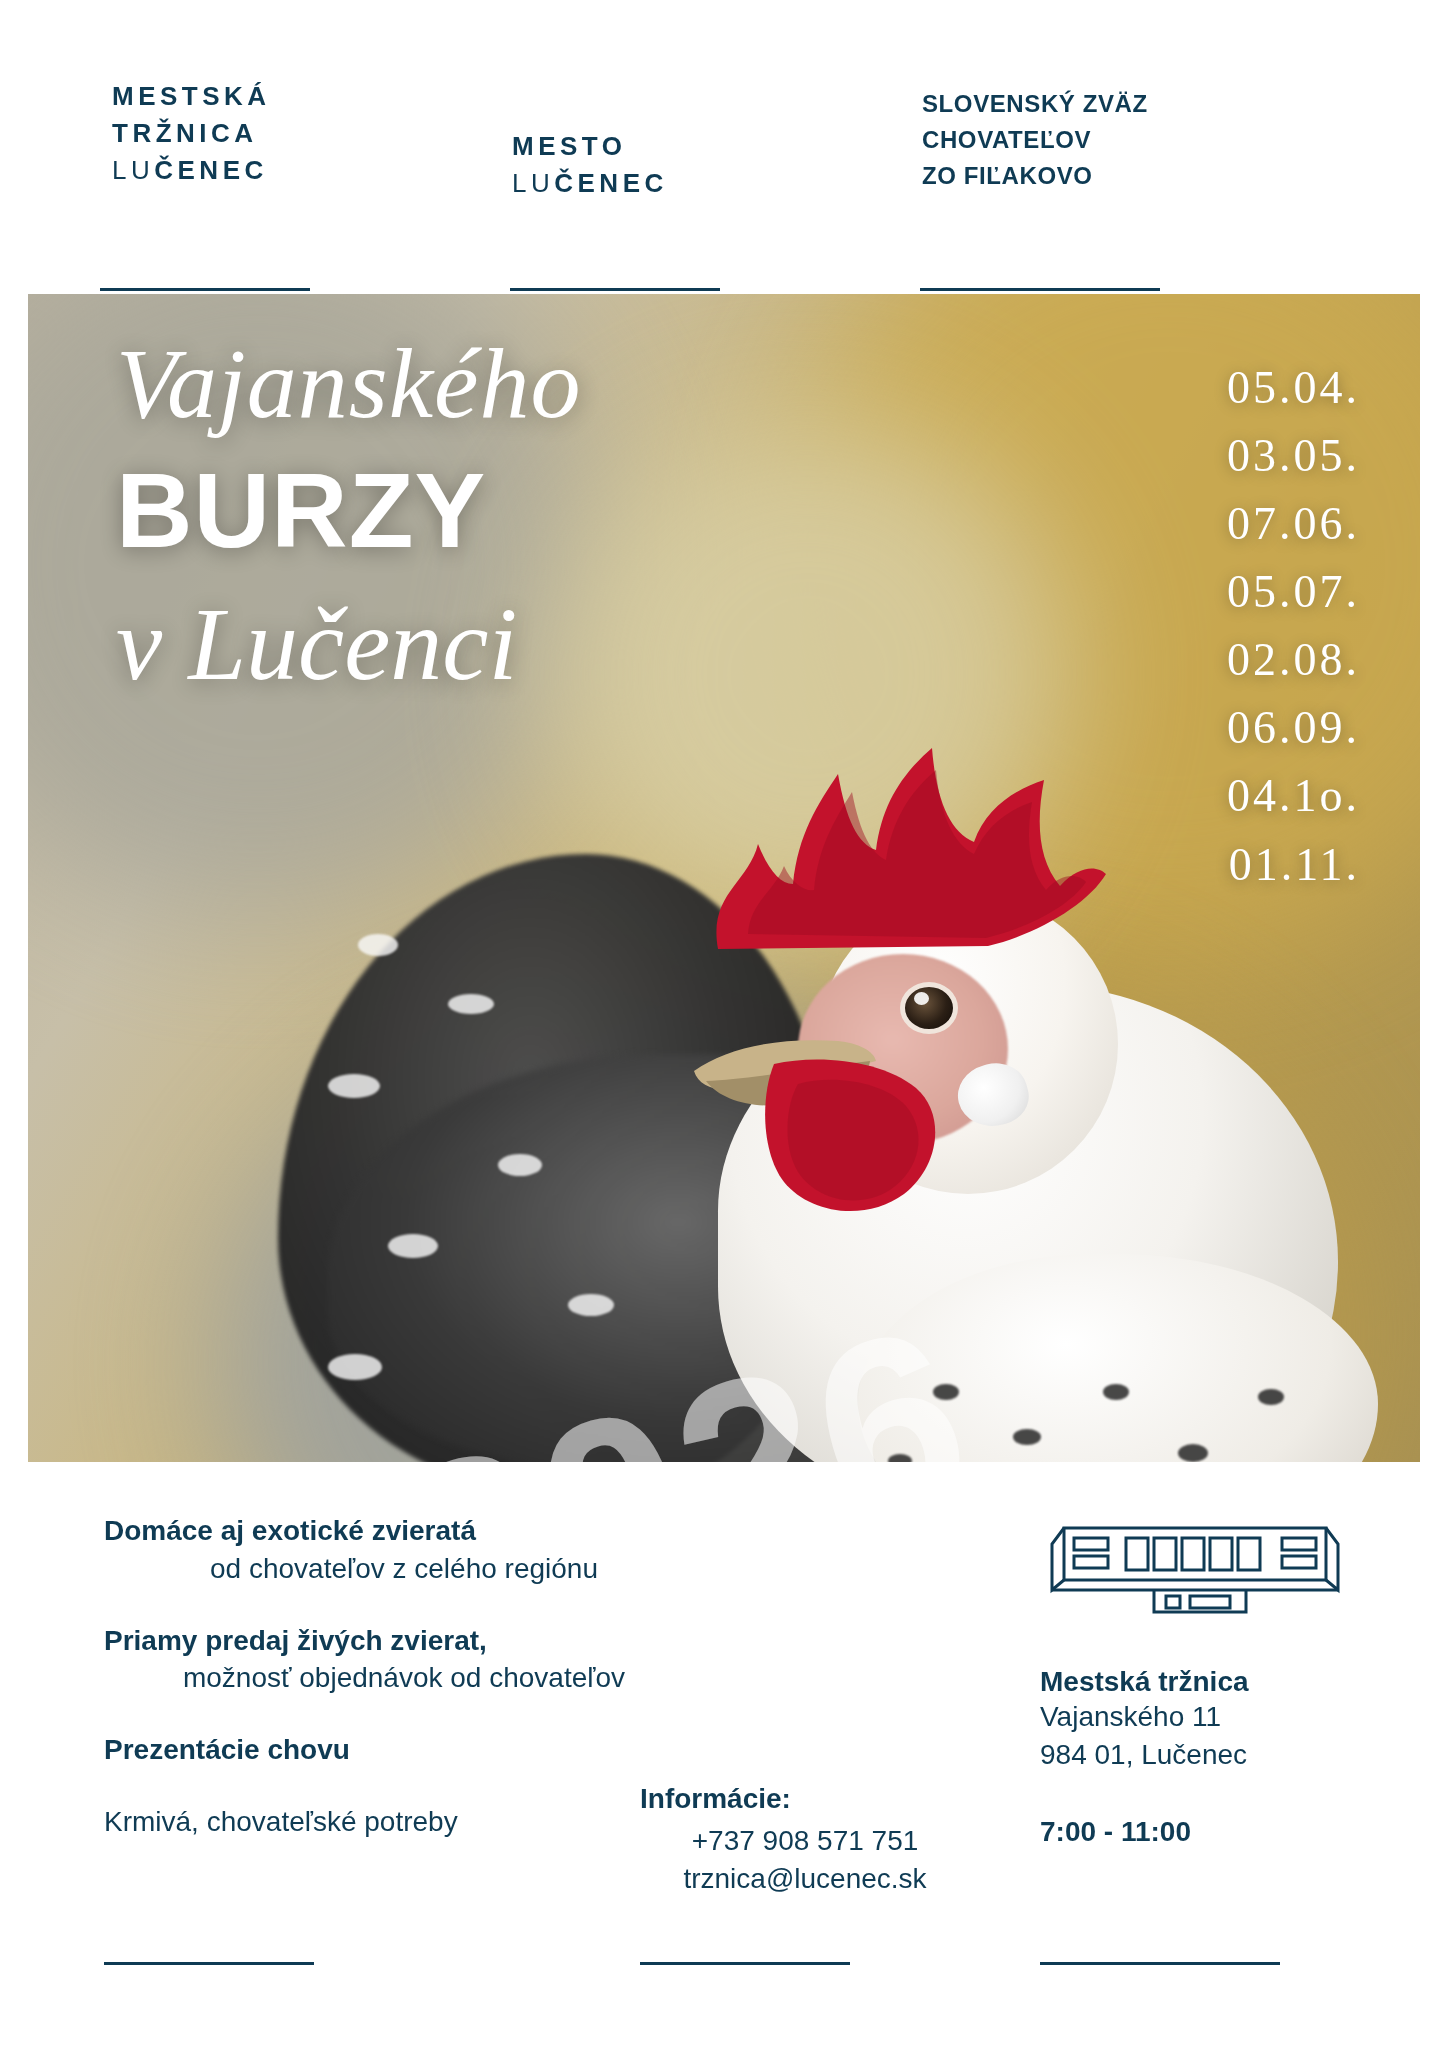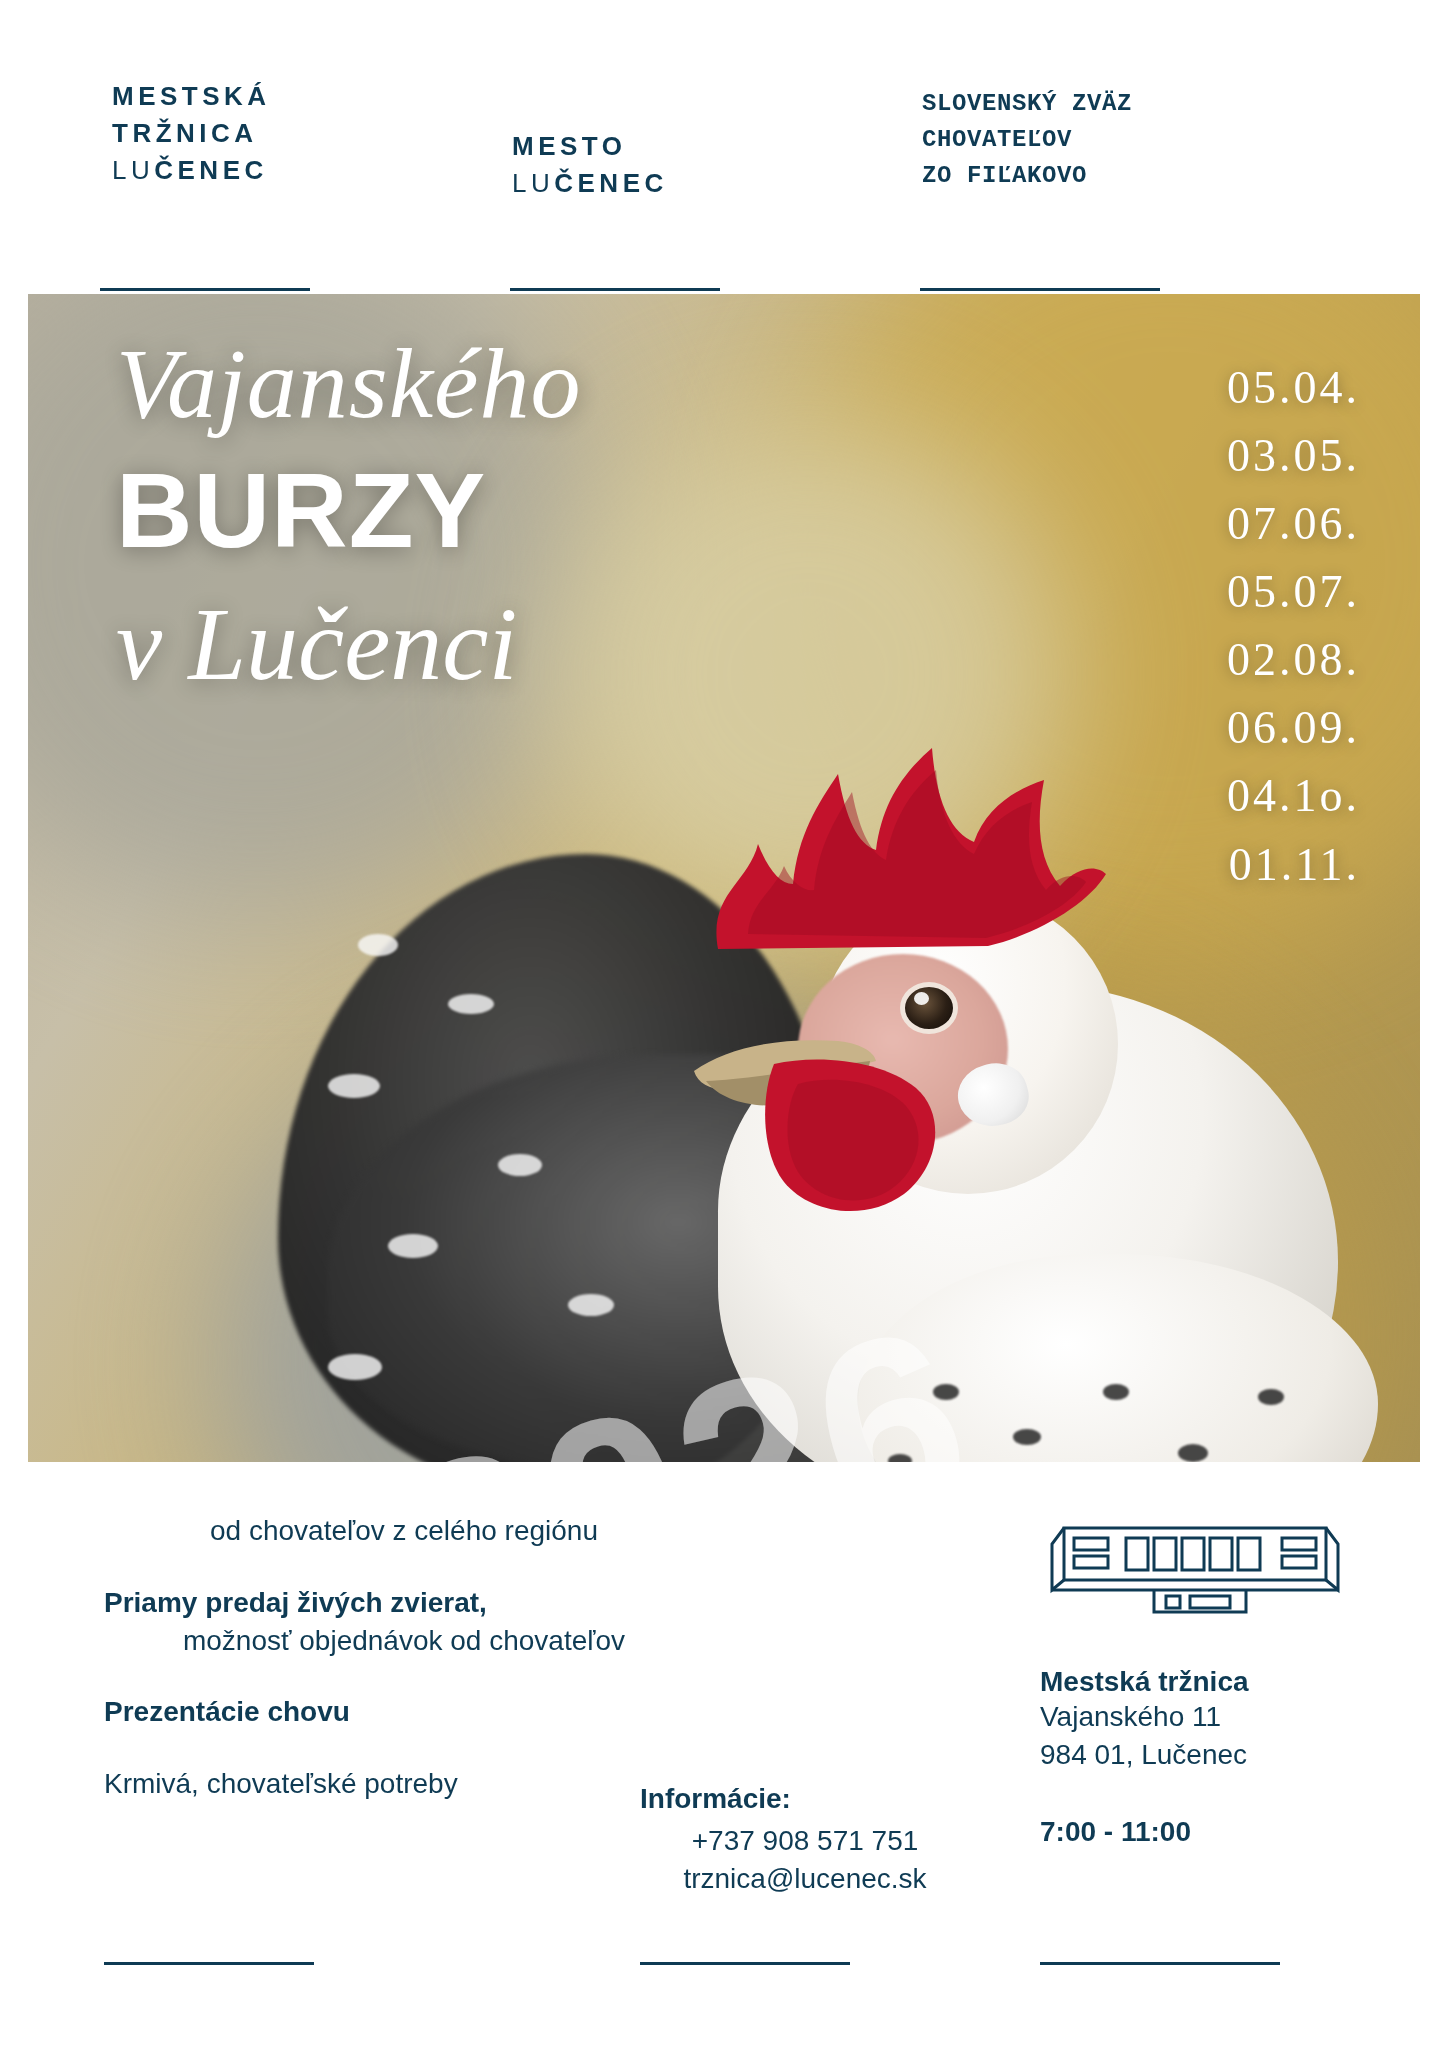--- a/index.html
+++ b/index.html
@@ -38,7 +38,7 @@
   .logo-mesto .logo-line { font-size: 26px; letter-spacing: 4.5px; }
   .logo-mesto .thin { font-weight: normal; }
   .logo-szch { left: 822px; top: 8px; }
-  .logo-szch .logo-line { font-size: 24px; letter-spacing: 0.6px; line-height: 1.5; font-family: Liberation Mono, monospace; }
+  .logo-szch .logo-line { font-size: 24px; letter-spacing: 0.6px; line-height: 1.5; }
 
   .rule-row {
     position: absolute;

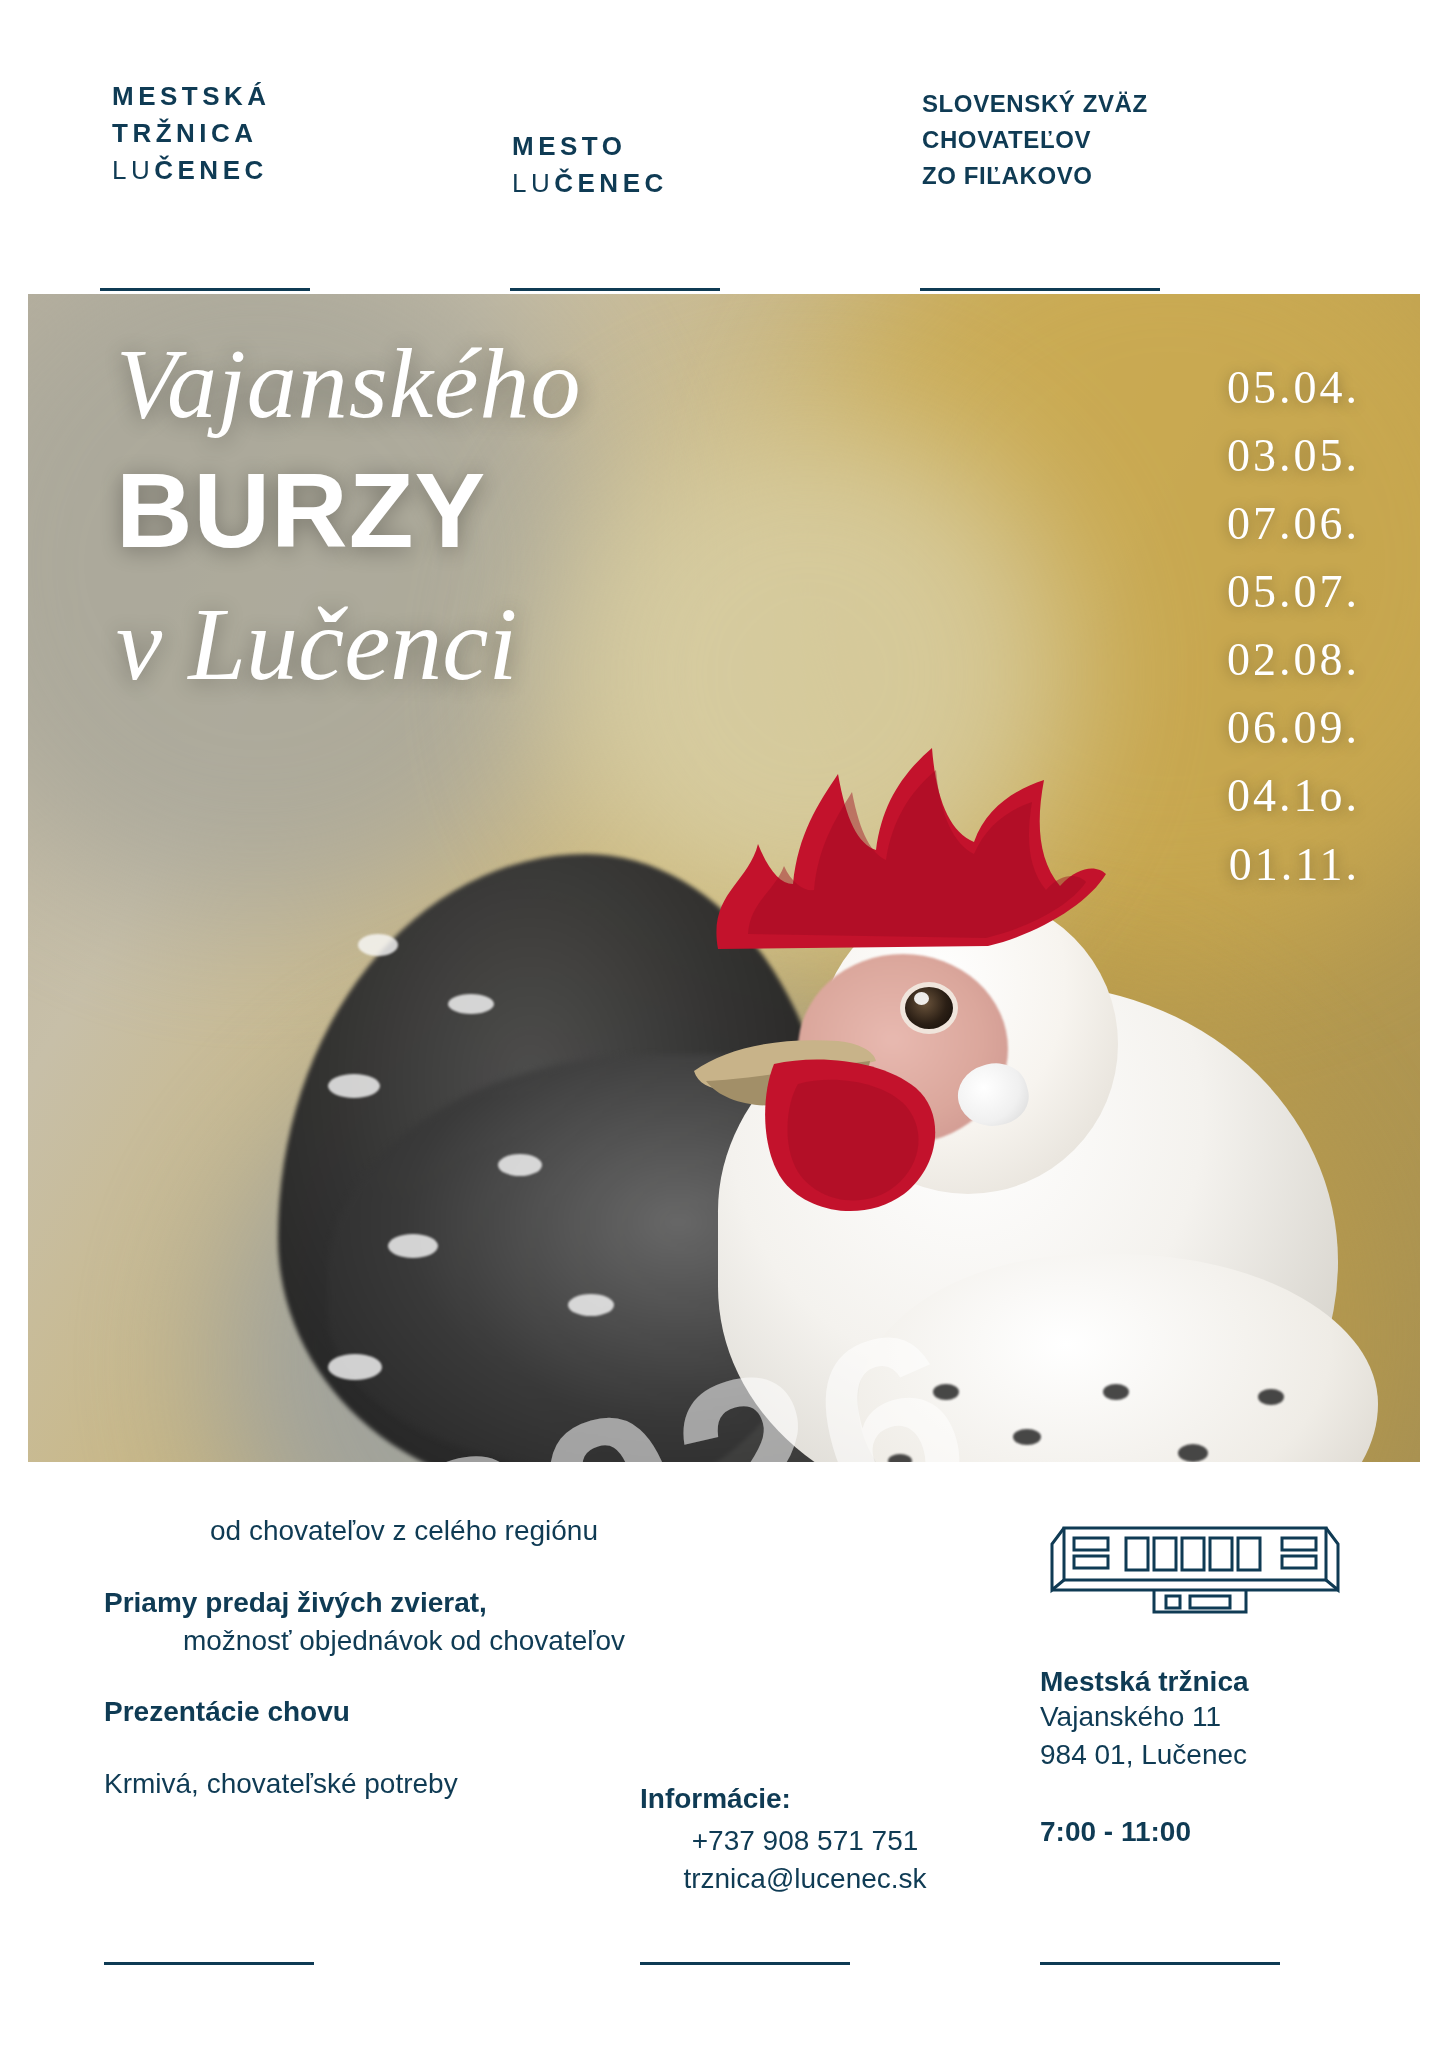--- a/index.html
+++ b/index.html
@@ -374,6 +374,7 @@
   <div class="footer">
 
     <div class="f-left">
+      <div class="f-head">Domáce aj exotické zvieratá</div>
       <div class="f-sub">od chovateľov z celého regiónu</div>
       <div class="f-gap"></div>
       <div class="f-head">Priamy predaj živých zvierat,</div>

